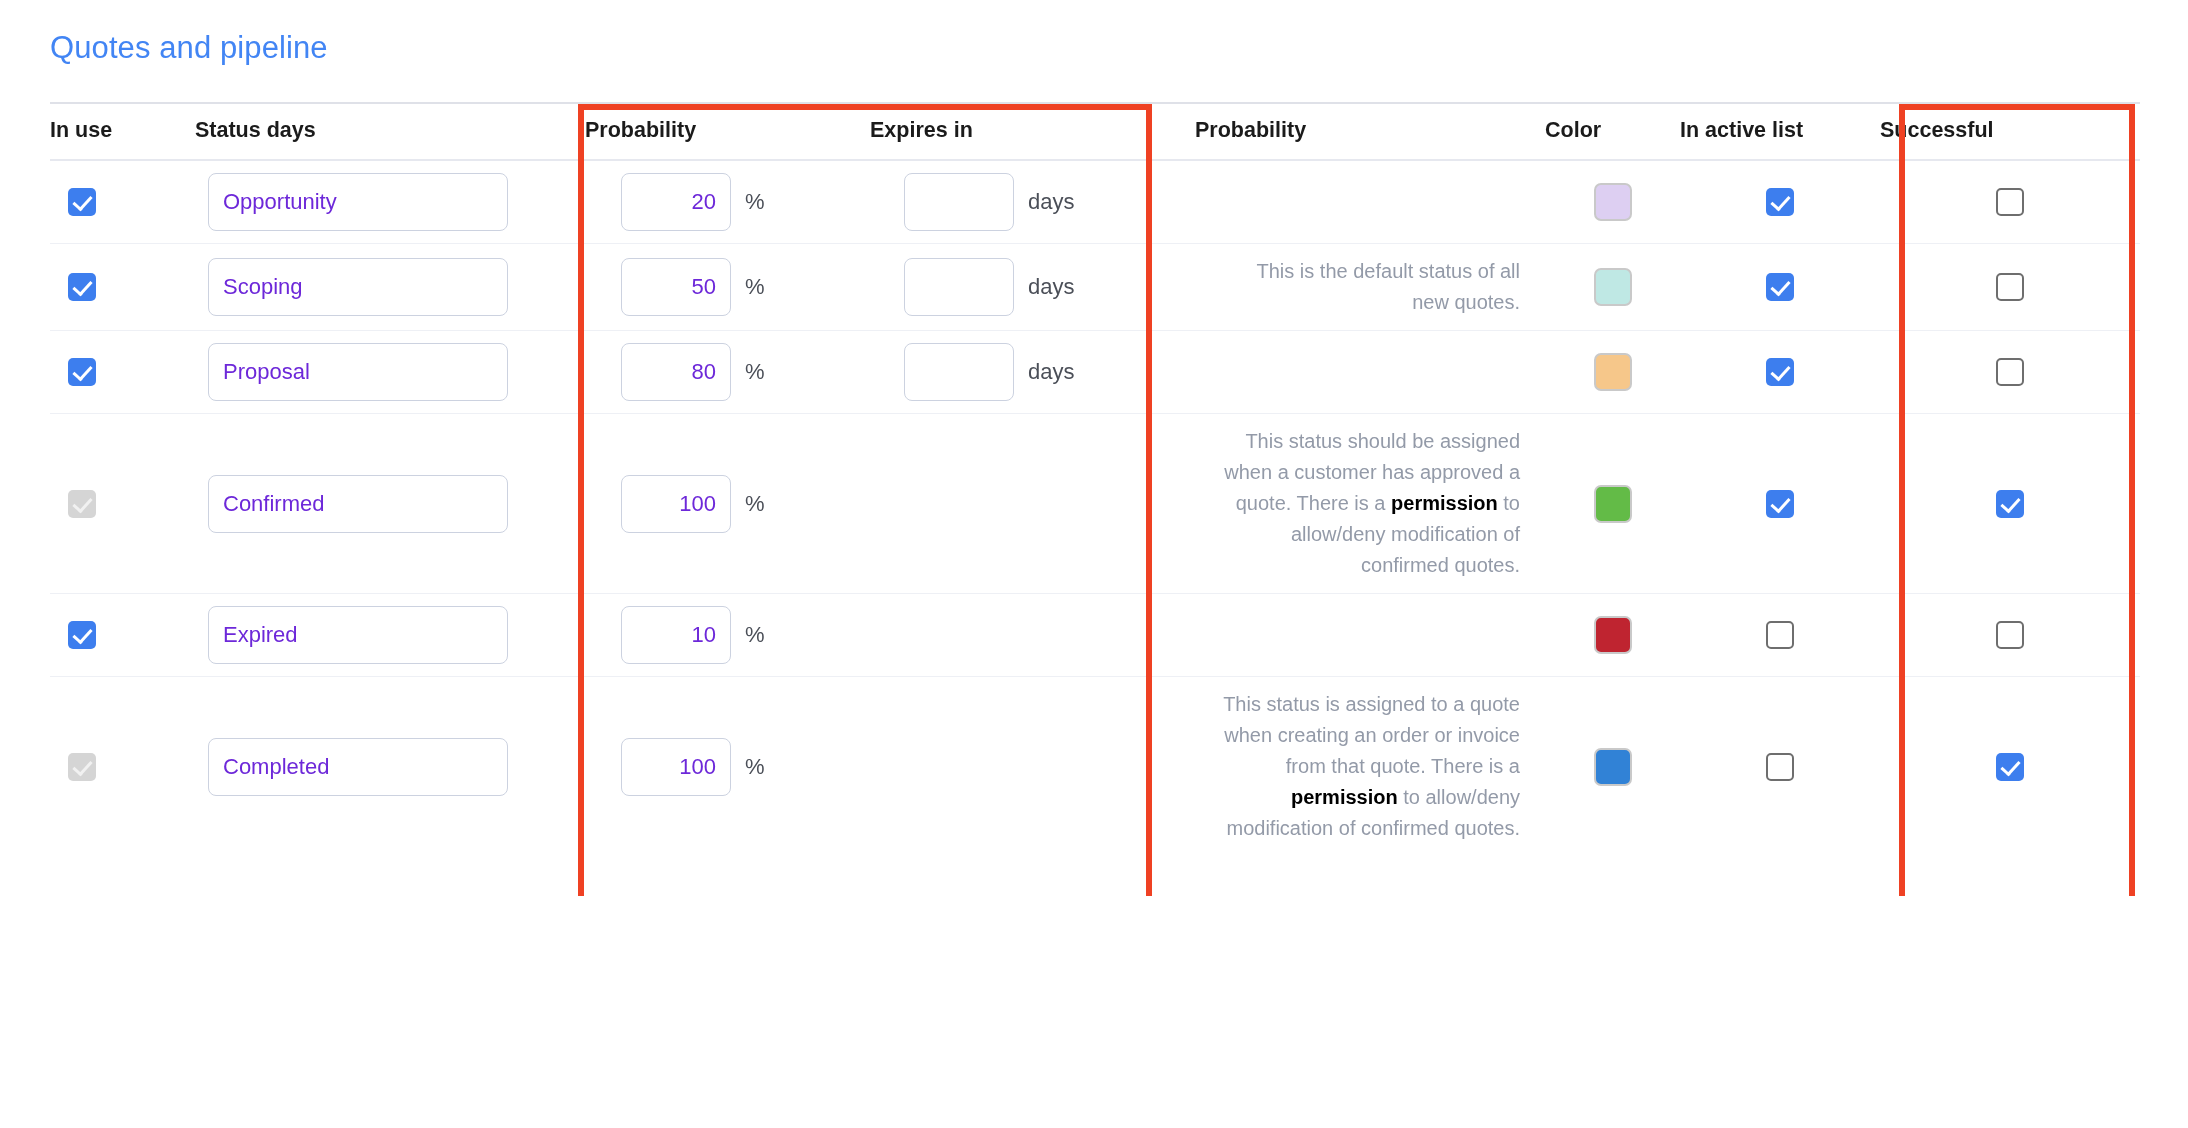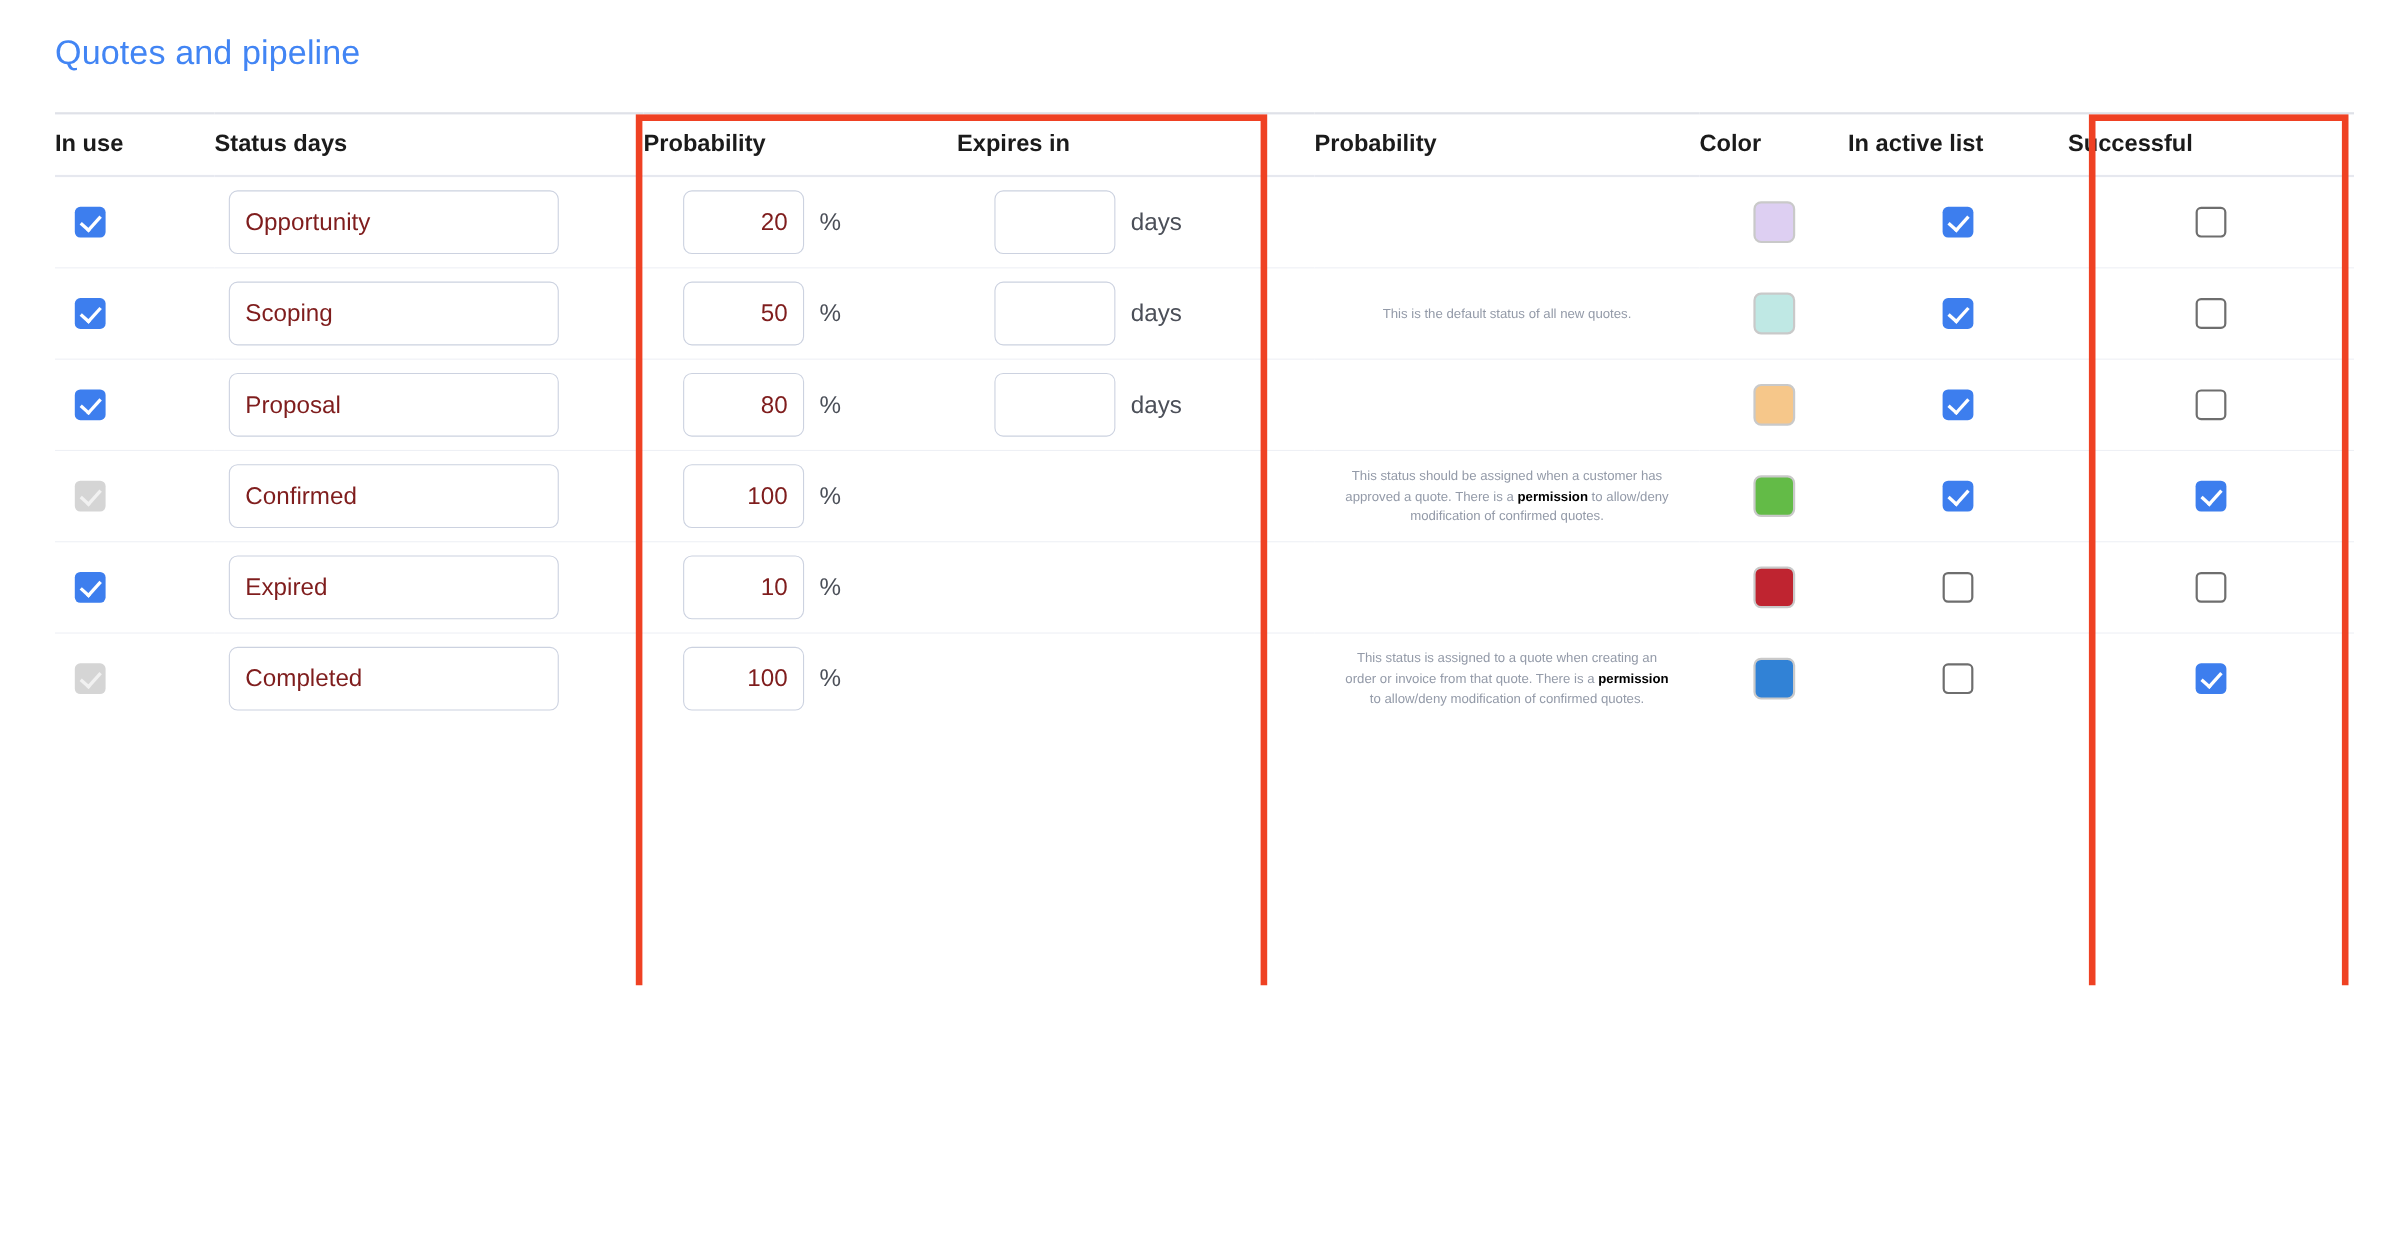--- a/index.html
+++ b/index.html
@@ -121,7 +121,7 @@
     border: 1.6px solid #ccd2e0;
     border-radius: 8px;
     background: #ffffff;
-    color: #7f1d1d;
+    color: #6d28d9;
     font-family: "Liberation Sans", sans-serif;
     font-size: 22px;
     line-height: 1;

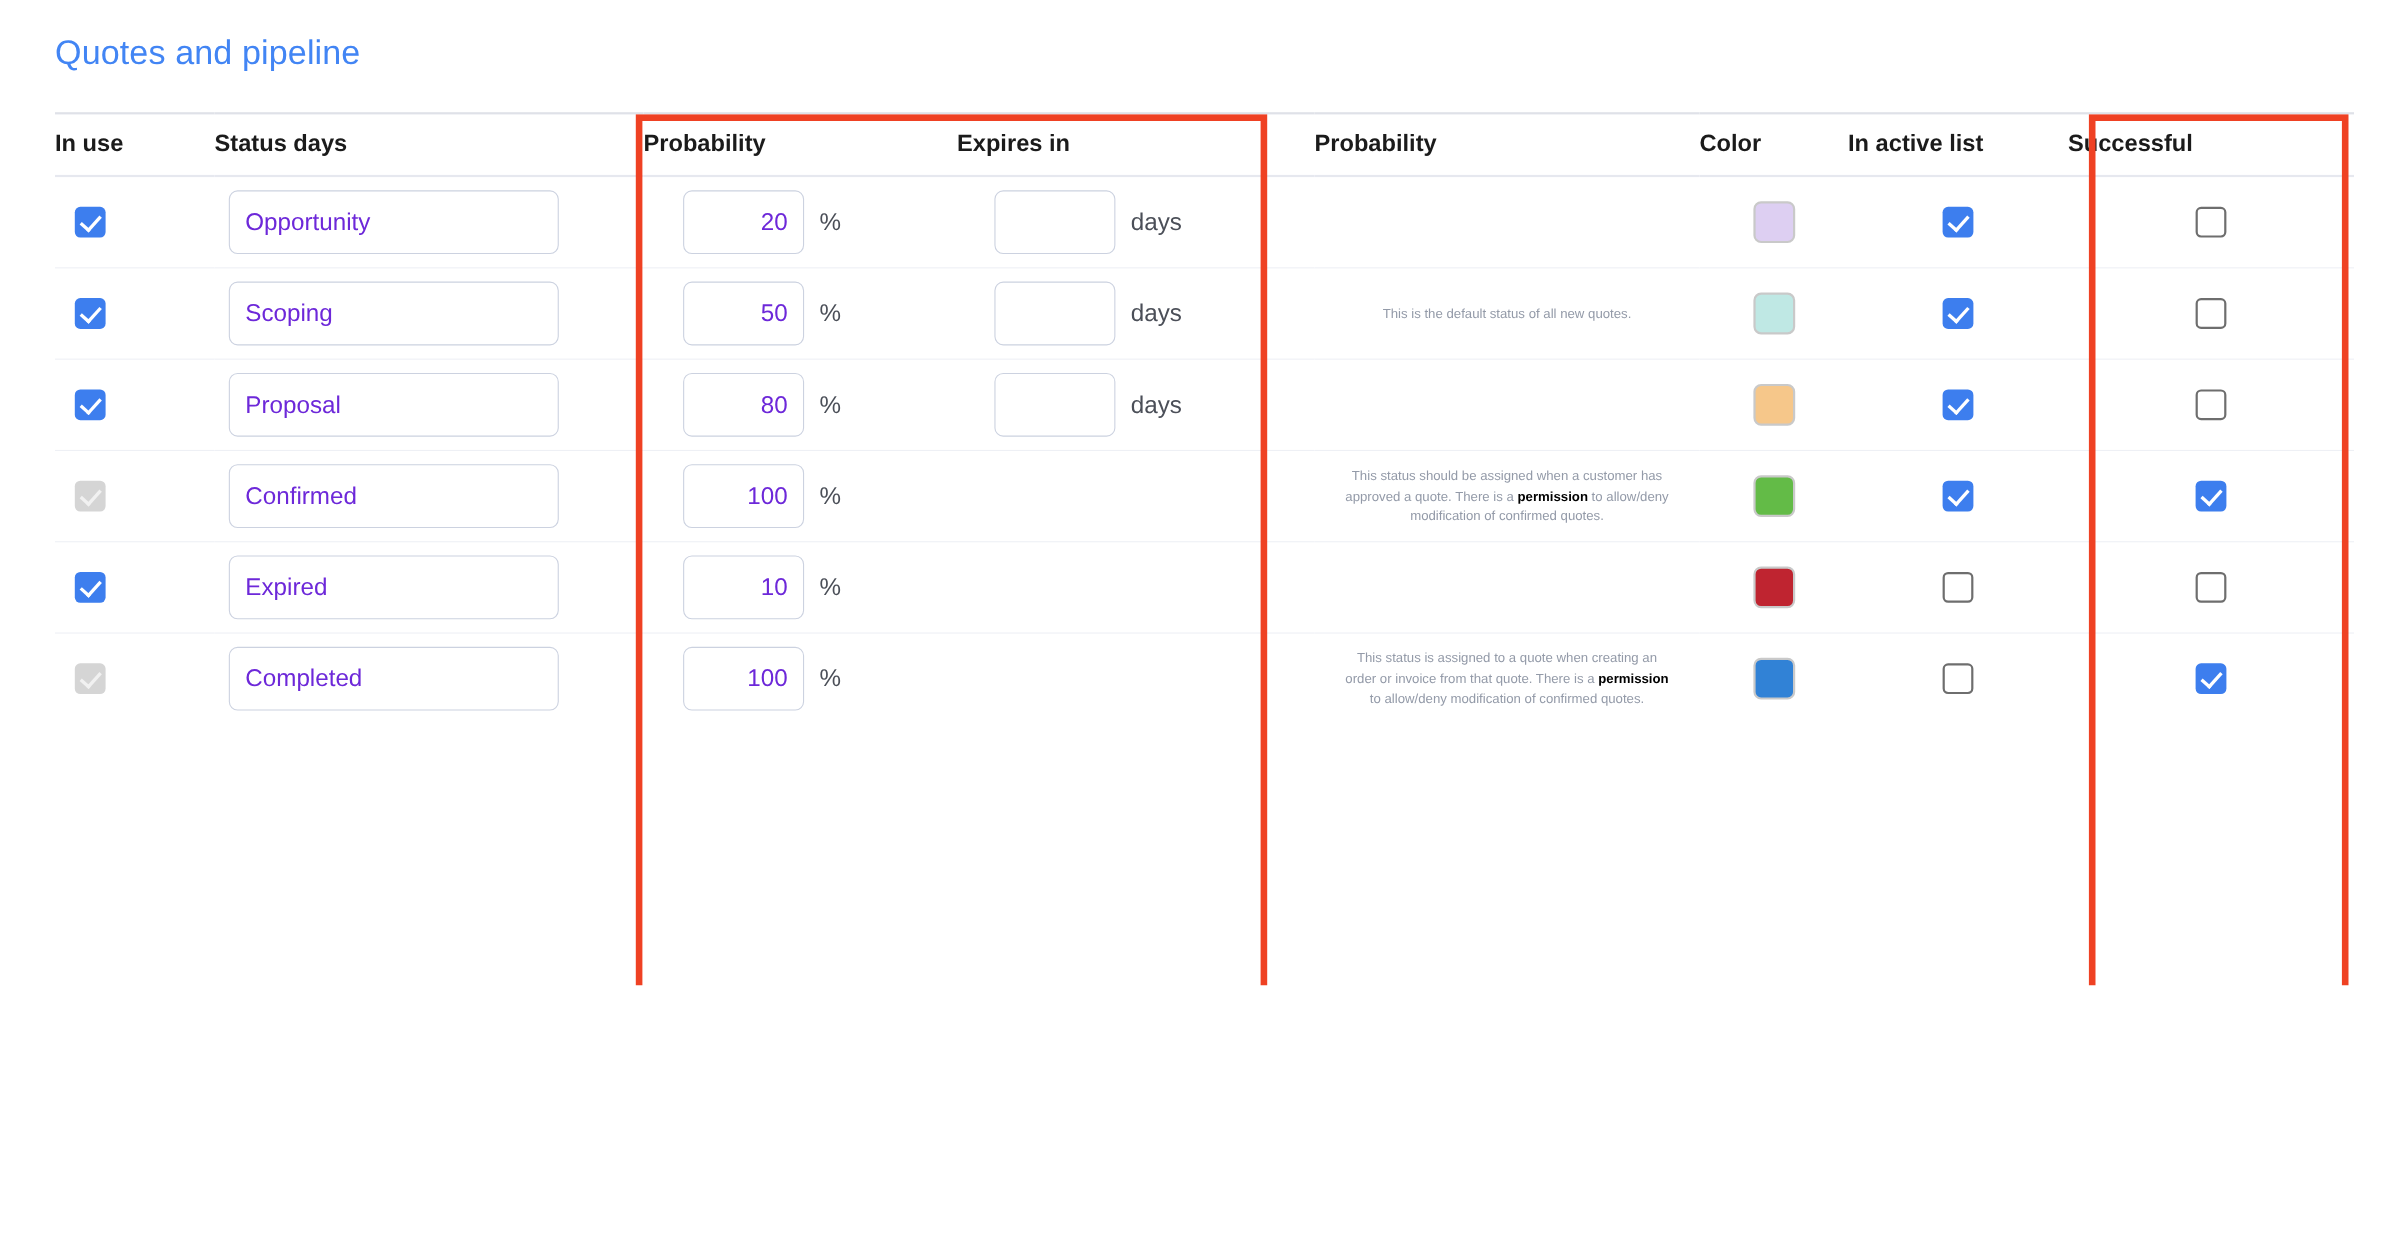--- a/index.html
+++ b/index.html
@@ -155,12 +155,12 @@
 
   
   .expl {
-    font-size: 12px;
+    font-size: 20px;
     line-height: 1.55;
     color: #939aa8;
     width: 300px;
     margin: 0 auto;
-    text-align: center;
+    text-align: right;
   }
   .expl b { color: #000000; font-weight: bold; }
 

